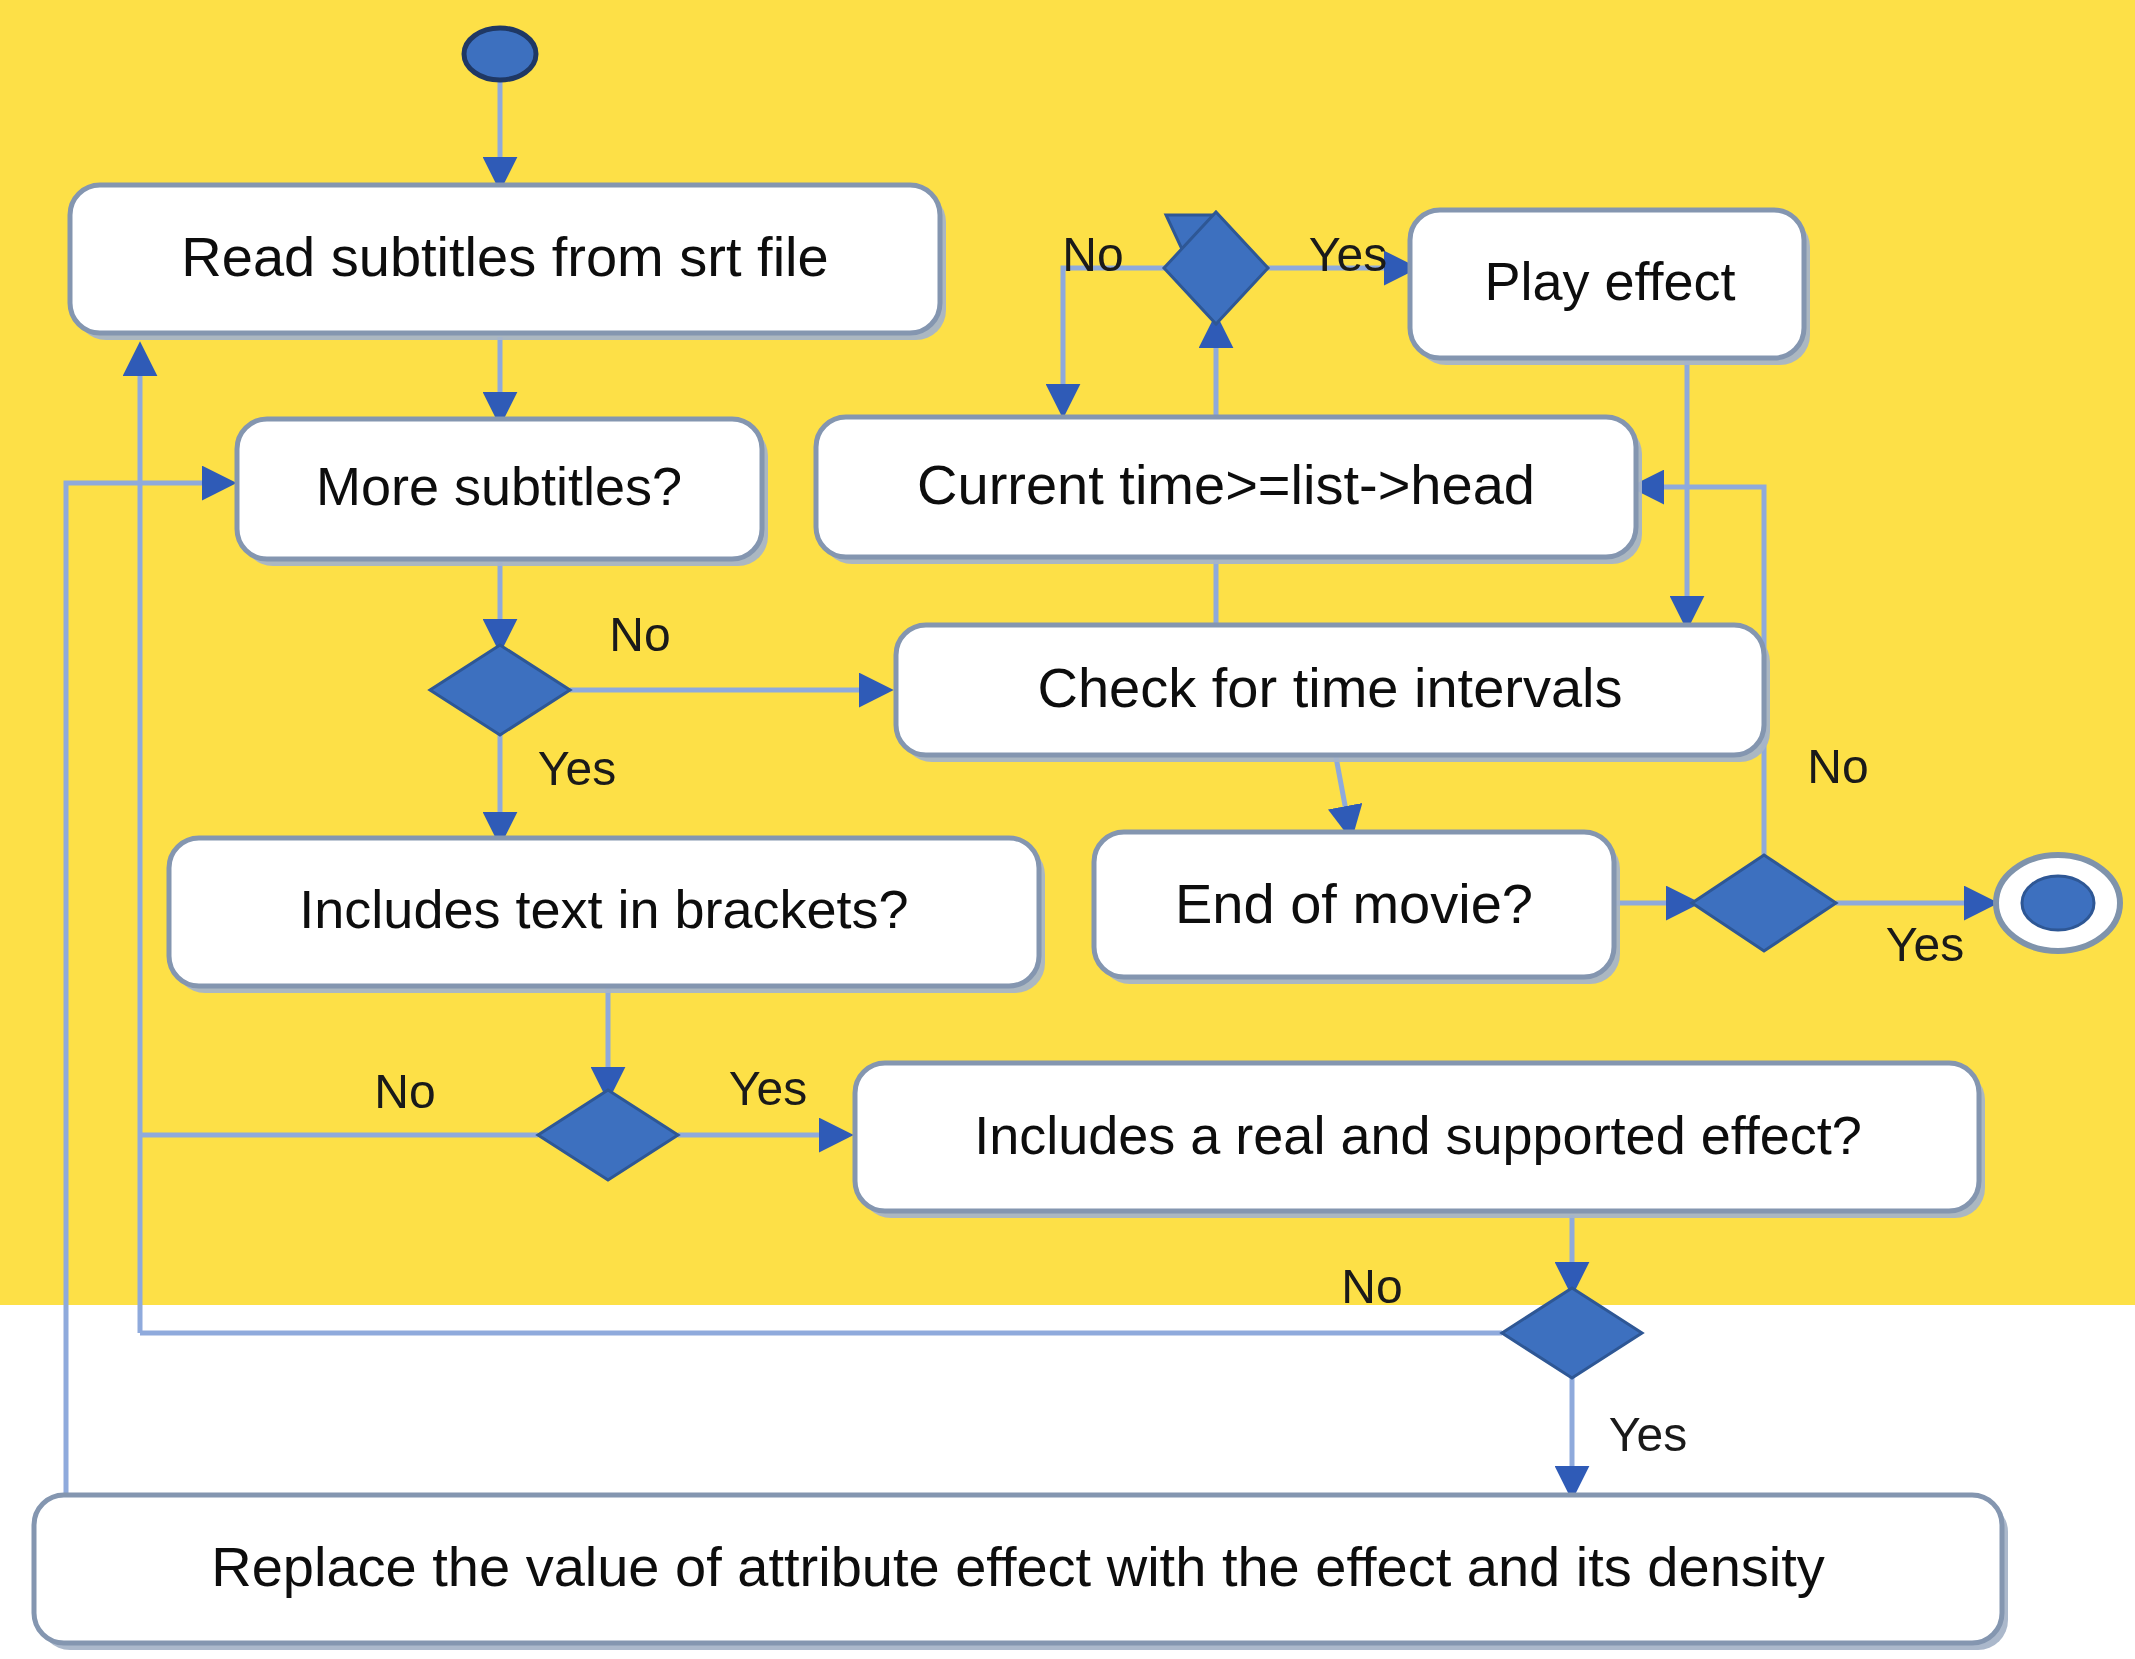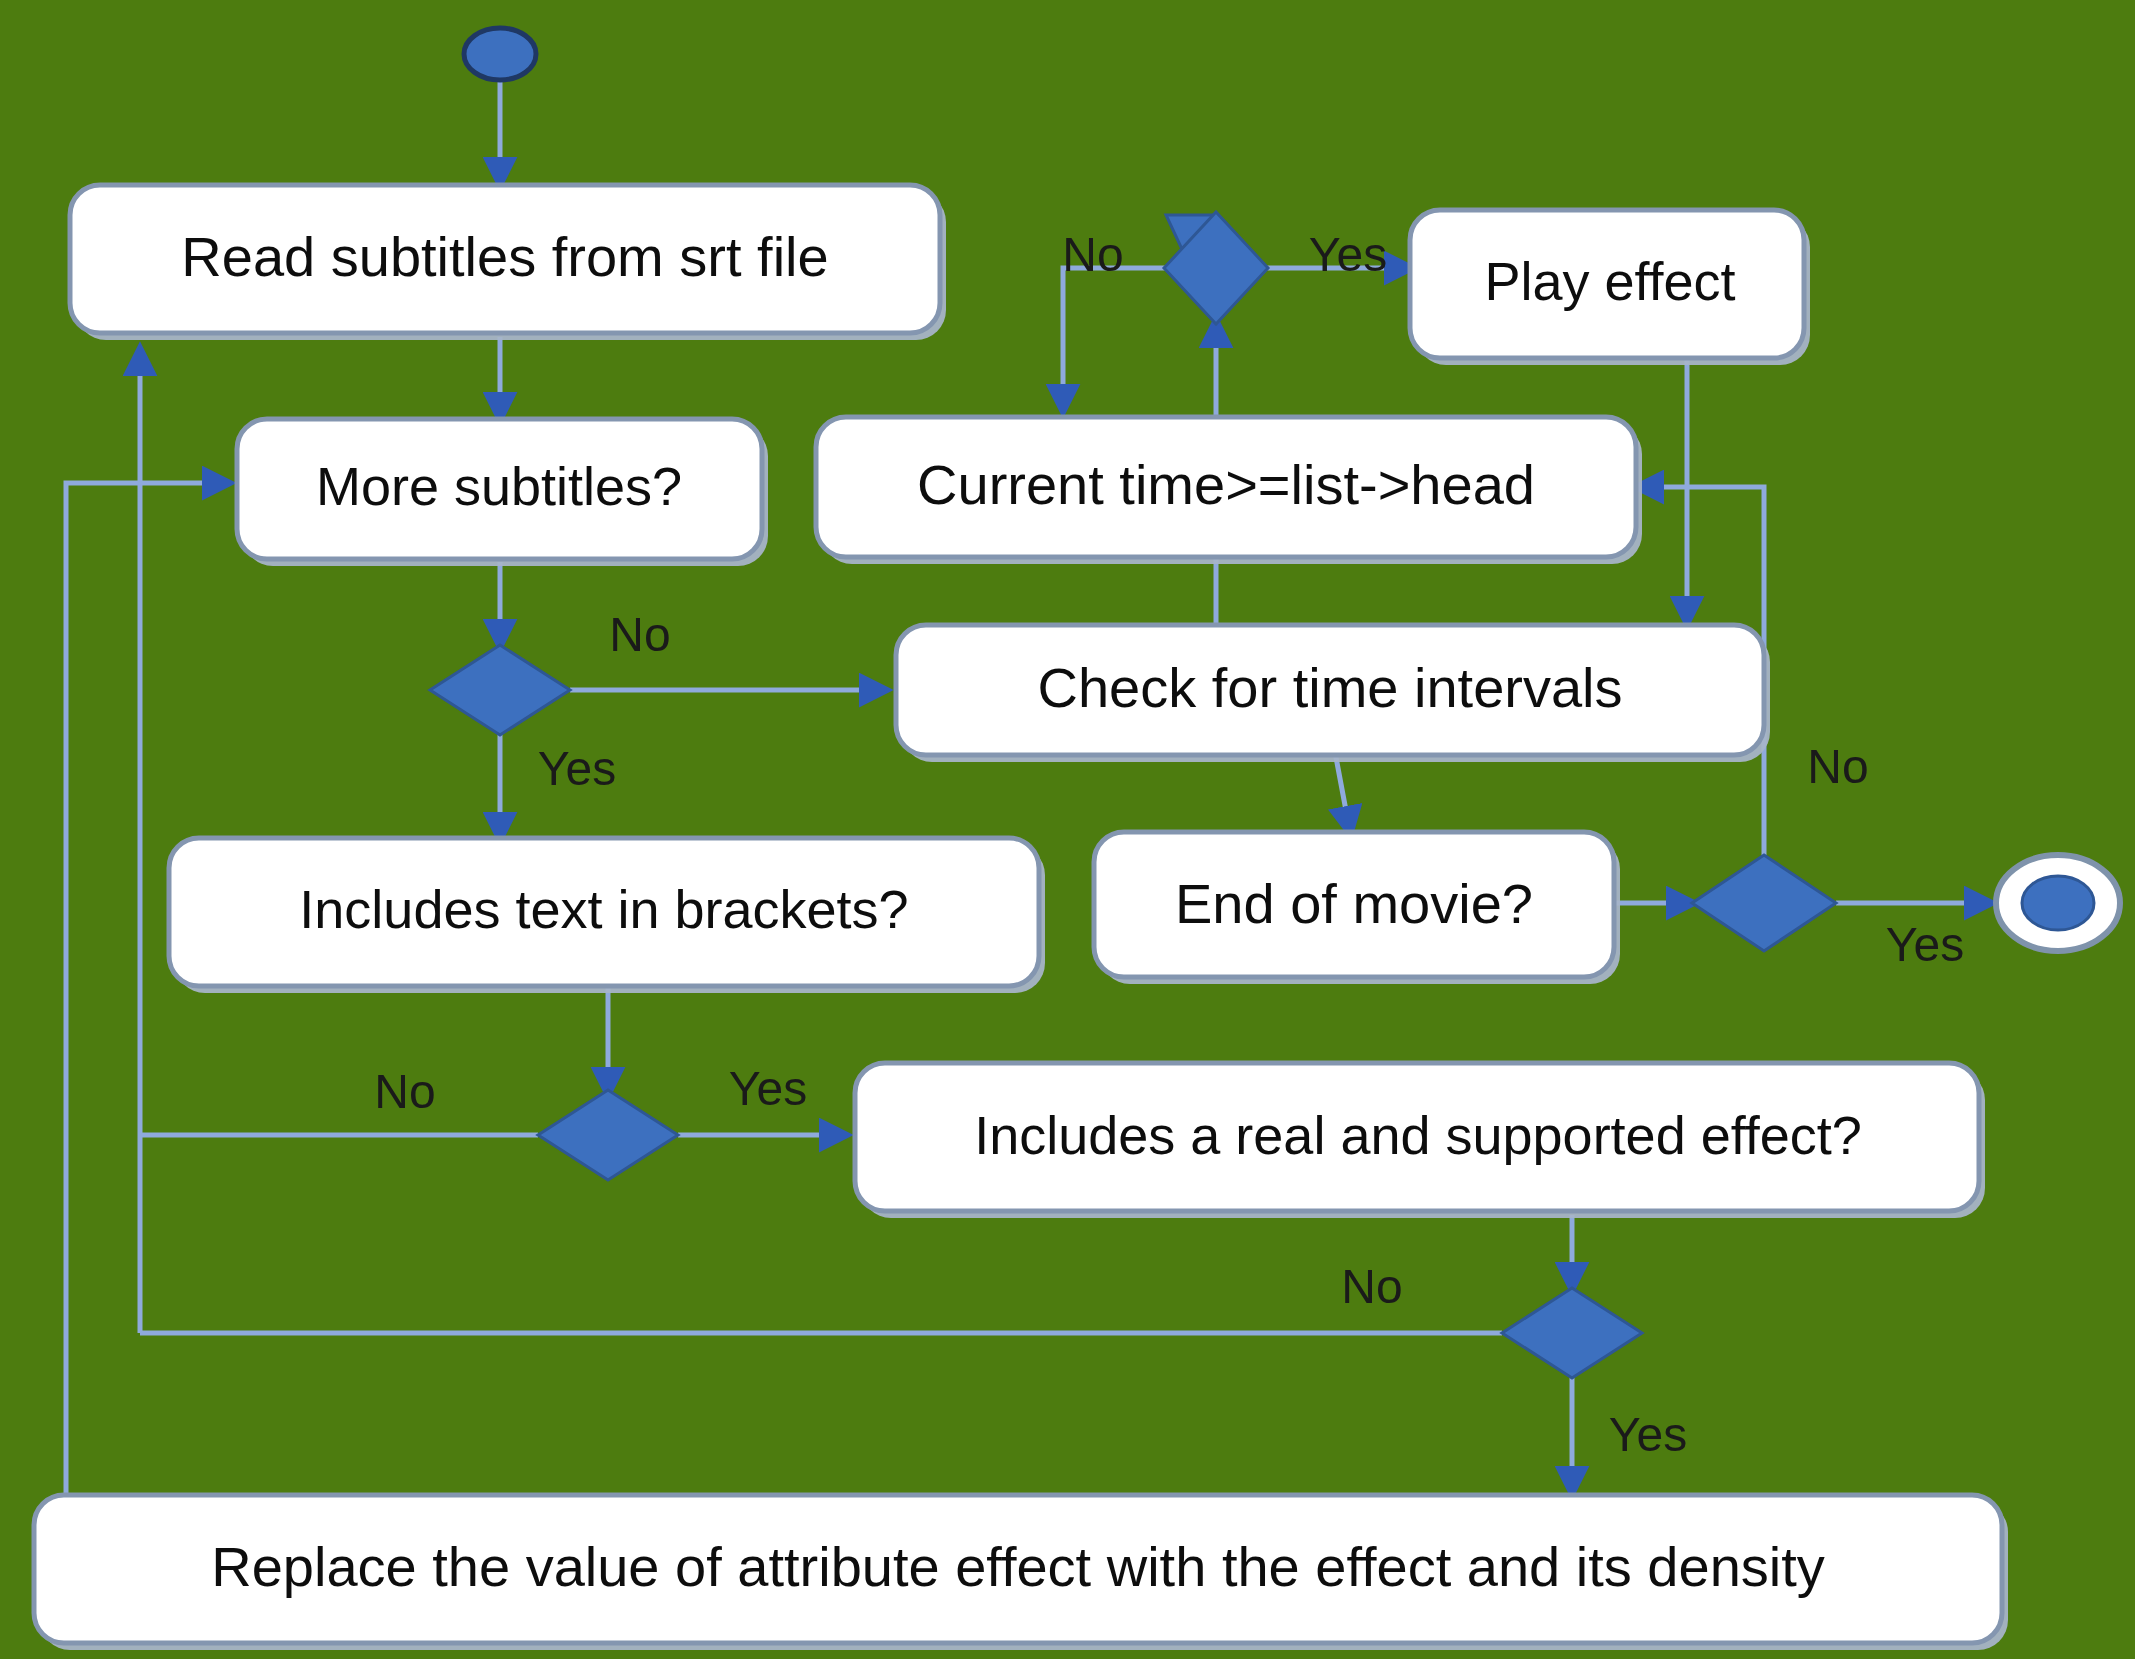--- a/index.html
+++ b/index.html
@@ -17,8 +17,8 @@
   #diagram-root {
     position: relative;
     width: 2135px;
-    height: 1659px;
-    background: #4d7c0f;
+    height: 1305px;
+    background: #fde047;
   }
   svg#activity-diagram {
     display: block;

